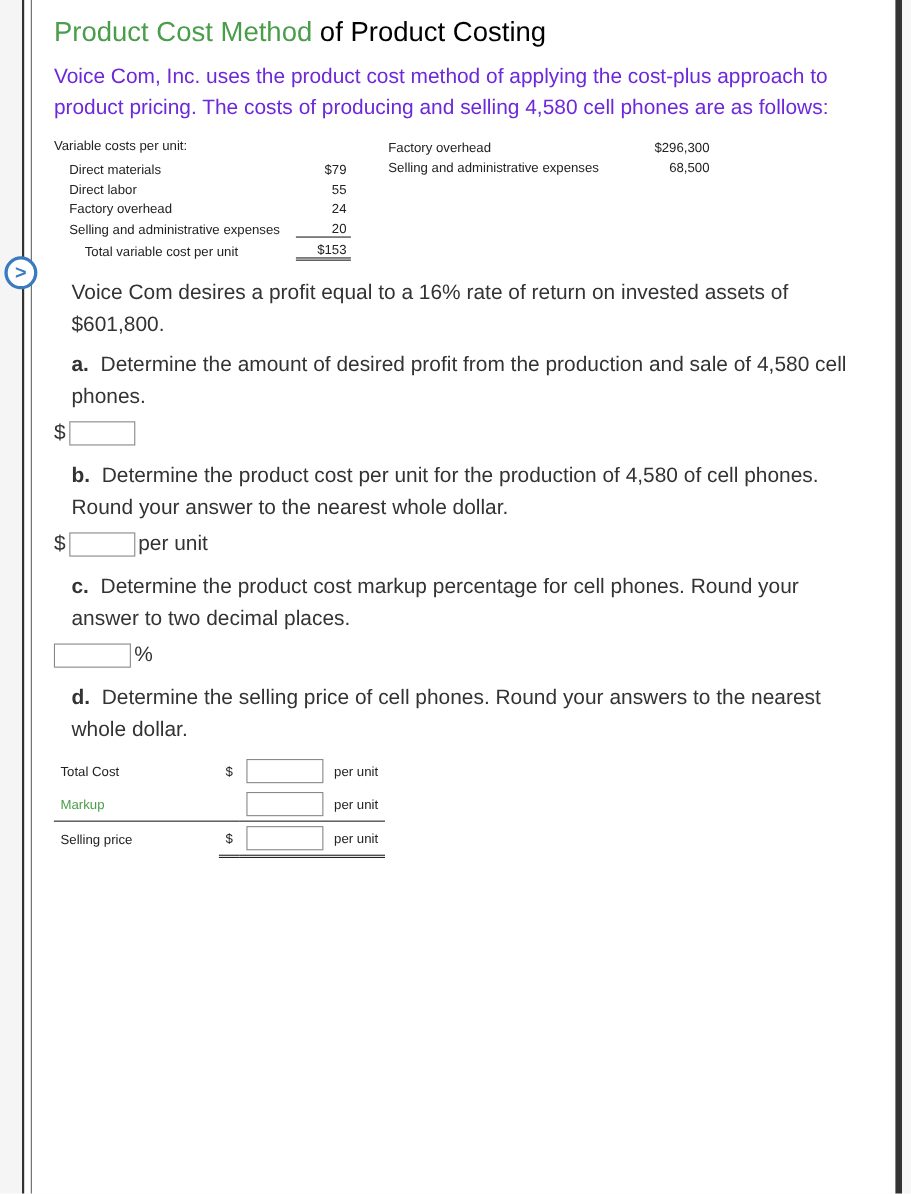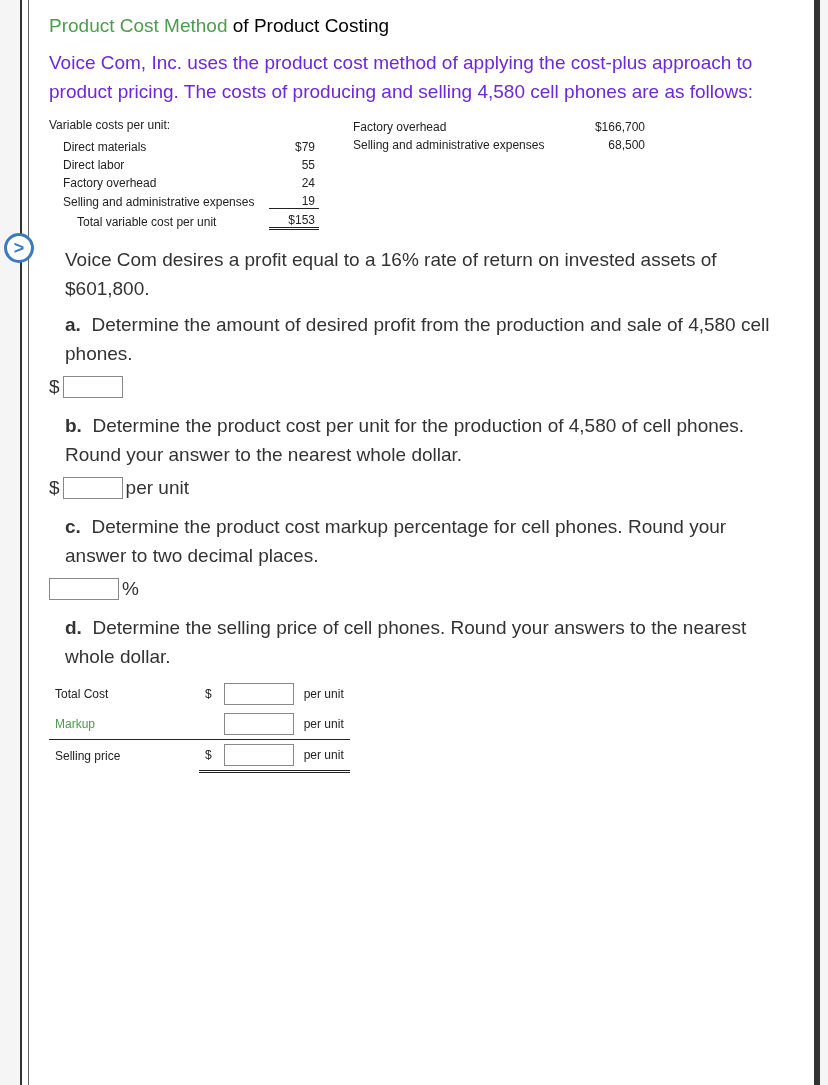--- a/index.html
+++ b/index.html
@@ -32,7 +32,7 @@
       overflow: hidden;
     }
     .title-line {
-      font-size: 19px;
+      font-size: 25px;
       margin: 5px 0 12px 0;
     }
     .green-link { color: #4a9d4a; }

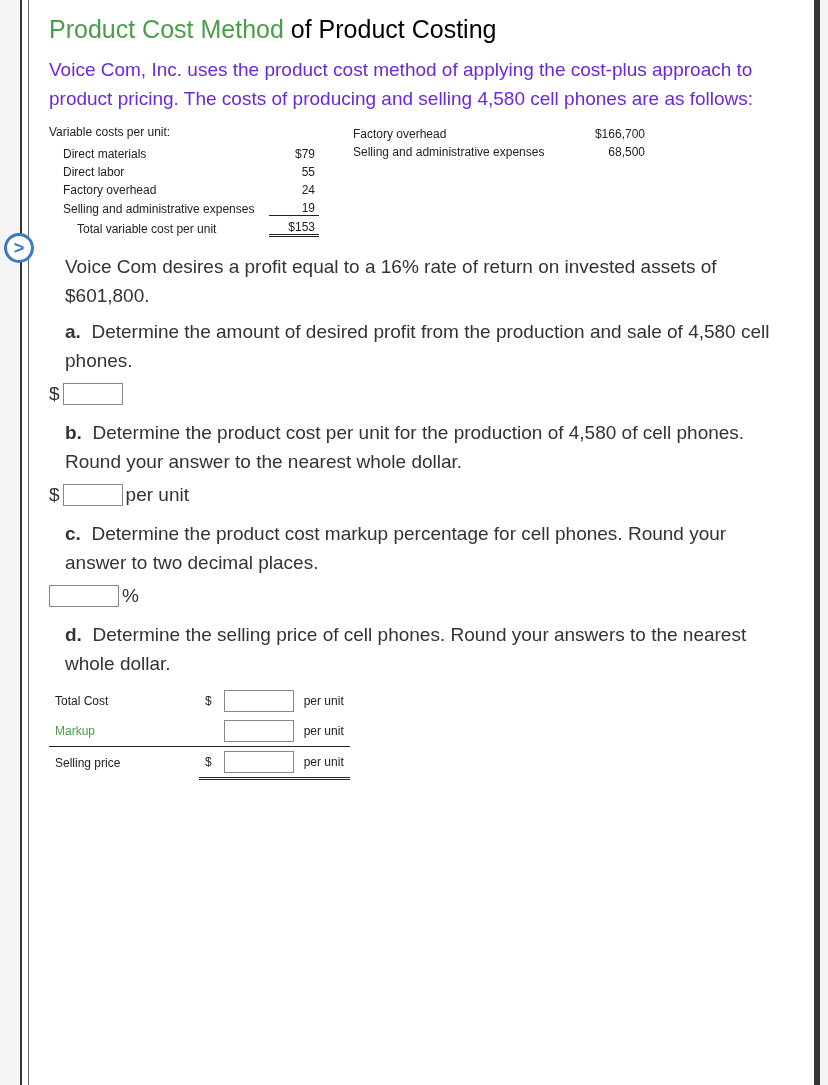--- a/index.html
+++ b/index.html
@@ -163,7 +163,7 @@
       <div class="tcol">
         <div class="row fixed-row">
           <div class="label">Factory overhead</div>
-          <div class="val">$166,700</div>
+          <div class="val">$296,300</div>
         </div>
         <div class="row fixed-row">
           <div class="label">Selling and administrative expenses</div>

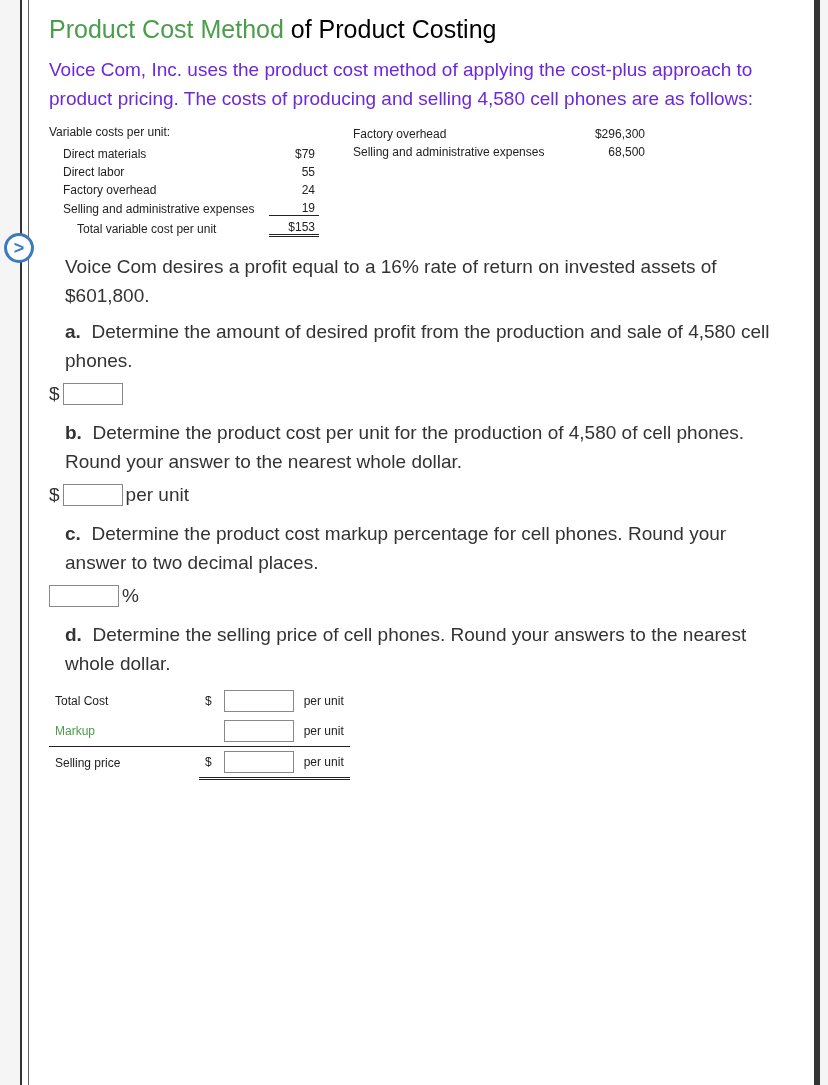--- a/index.html
+++ b/index.html
@@ -152,7 +152,7 @@
         </div>
         <div class="row">
           <div class="label">Selling and administrative expenses</div>
-          <div class="val underline-val">19</div>
+          <div class="val underline-val">20</div>
         </div>
         <div class="row total-row">
           <div class="label">Total variable cost per unit</div>

